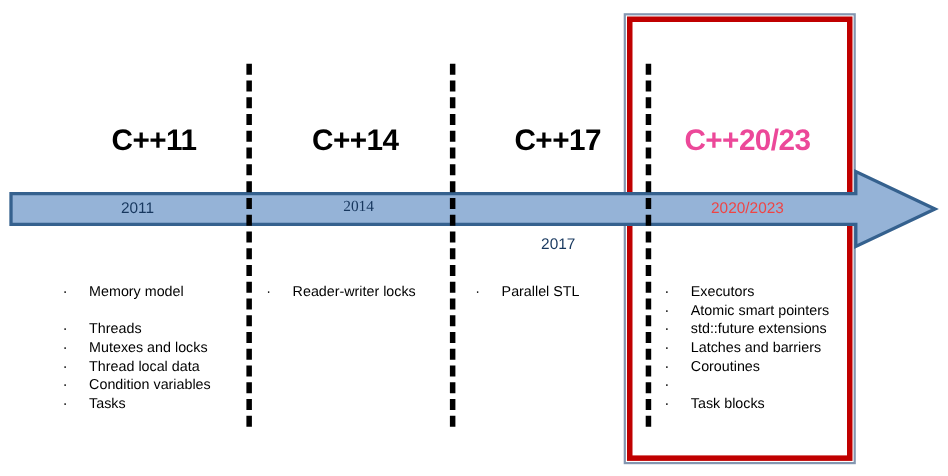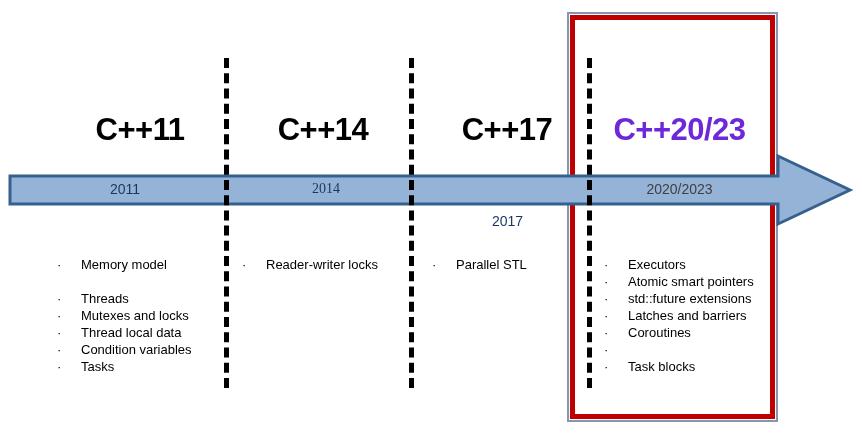--- a/index.html
+++ b/index.html
@@ -65,7 +65,7 @@
   .era-title {
     position: absolute;
     top: 112px;
-    font-size: 31px;
+    font-size: 27px;
     font-weight: bold;
     color: #000000;
     text-align: center;

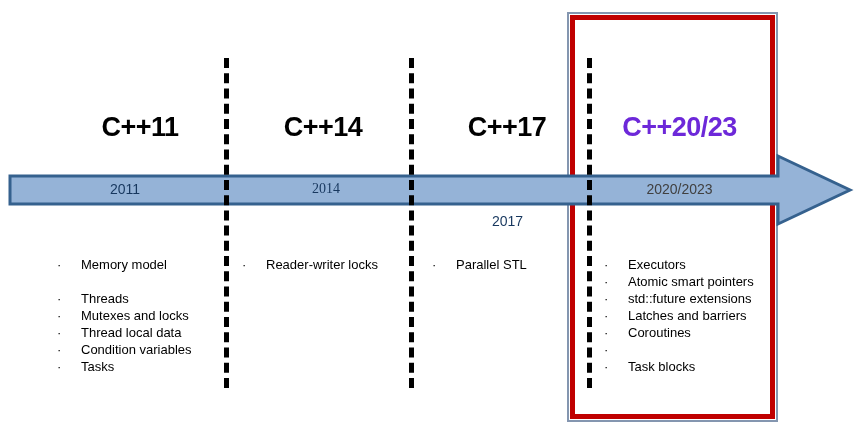--- a/index.html
+++ b/index.html
@@ -73,7 +73,7 @@
     white-space: nowrap;
   }
   .era-title.accent {
-    color: #6d28d9;
+    color: #ec4899;
   }
 
   

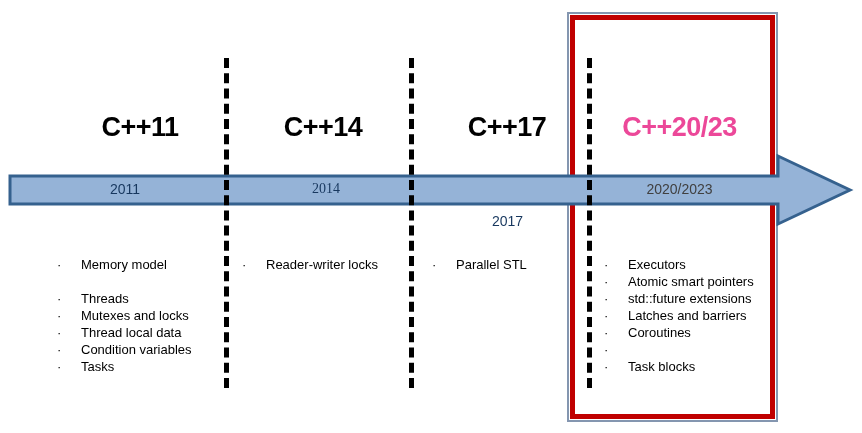--- a/index.html
+++ b/index.html
@@ -86,7 +86,7 @@
     white-space: nowrap;
   }
   .era-year.accent {
-    color: #404040;
+    color: #ef4444;
   }
 
   

